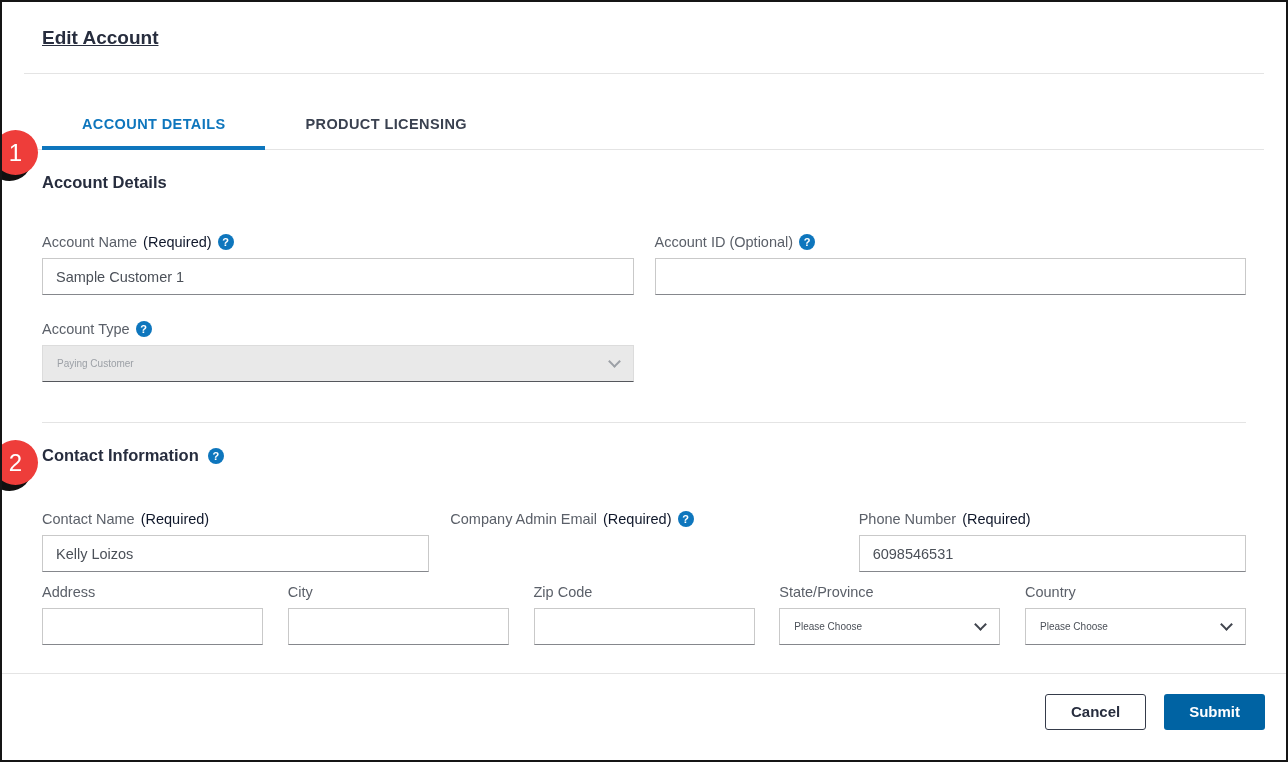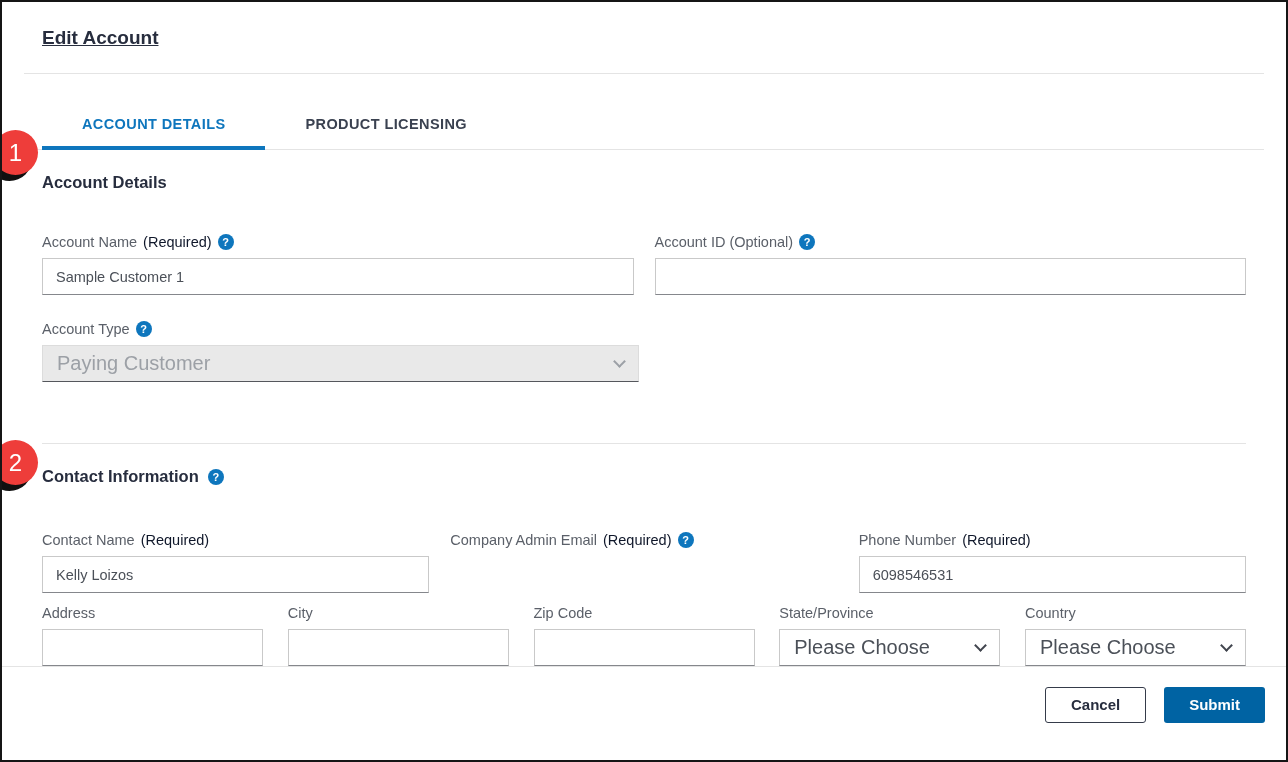--- a/index.html
+++ b/index.html
@@ -80,7 +80,7 @@
   .form-row { display:flex; justify-content:space-between;gap:21px; }
   .row-account { margin-top:42px; }
   .col-half { width:597px; }
-  .row-type { margin-top:26px;flex-direction:column; }
+  .row-type { margin-top:26px; }
   .row-contact-1 { margin-top:46px; }
   .col-third { width:390px; }
   .row-contact-2 { margin-top:12px; }

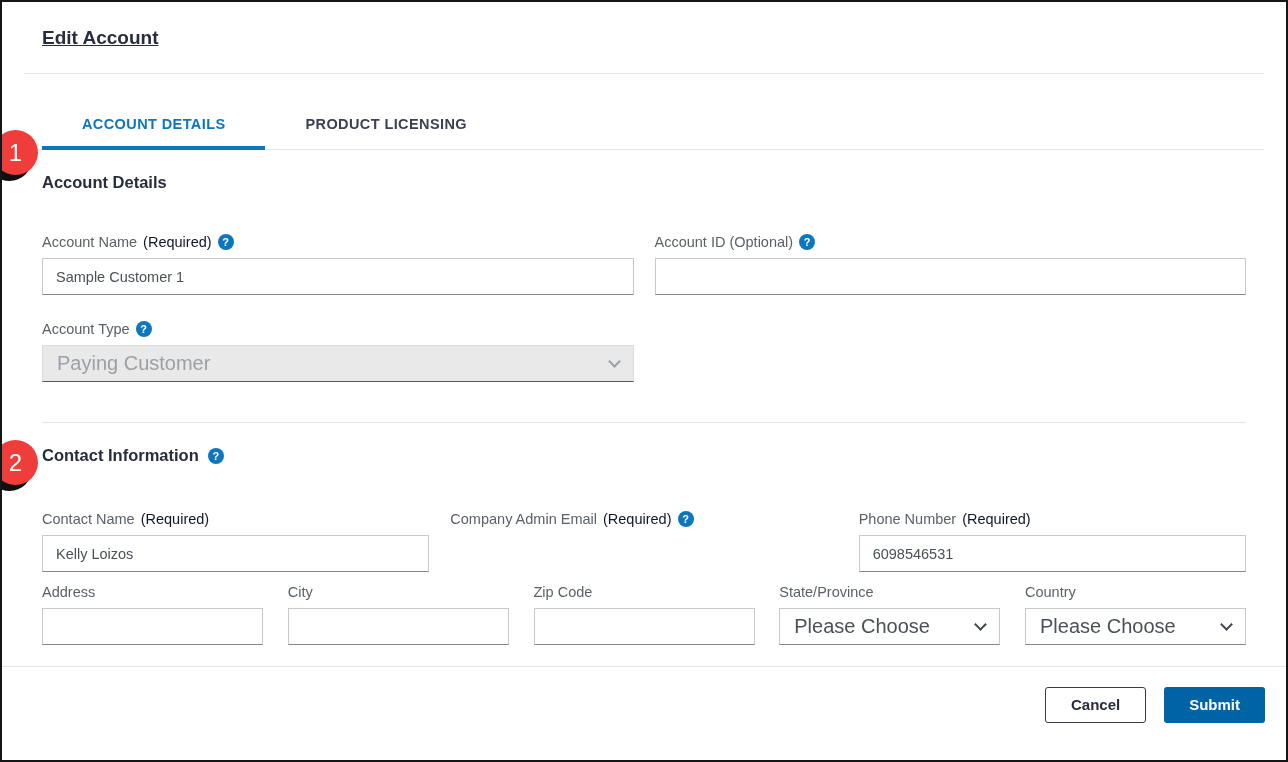--- a/index.html
+++ b/index.html
@@ -64,7 +64,7 @@
   .select-box {
     width:100%; height:37px; padding:12px 14px;
     border:1px solid #c9c9c9; border-bottom-color:#85878c;
-    font-size:20px; color:#4b5058; background:#fff;
+    font-size:10px; color:#4b5058; background:#fff;
     display:flex; align-items:center; justify-content:space-between; cursor:pointer;
   }
   .select-box.disabled {

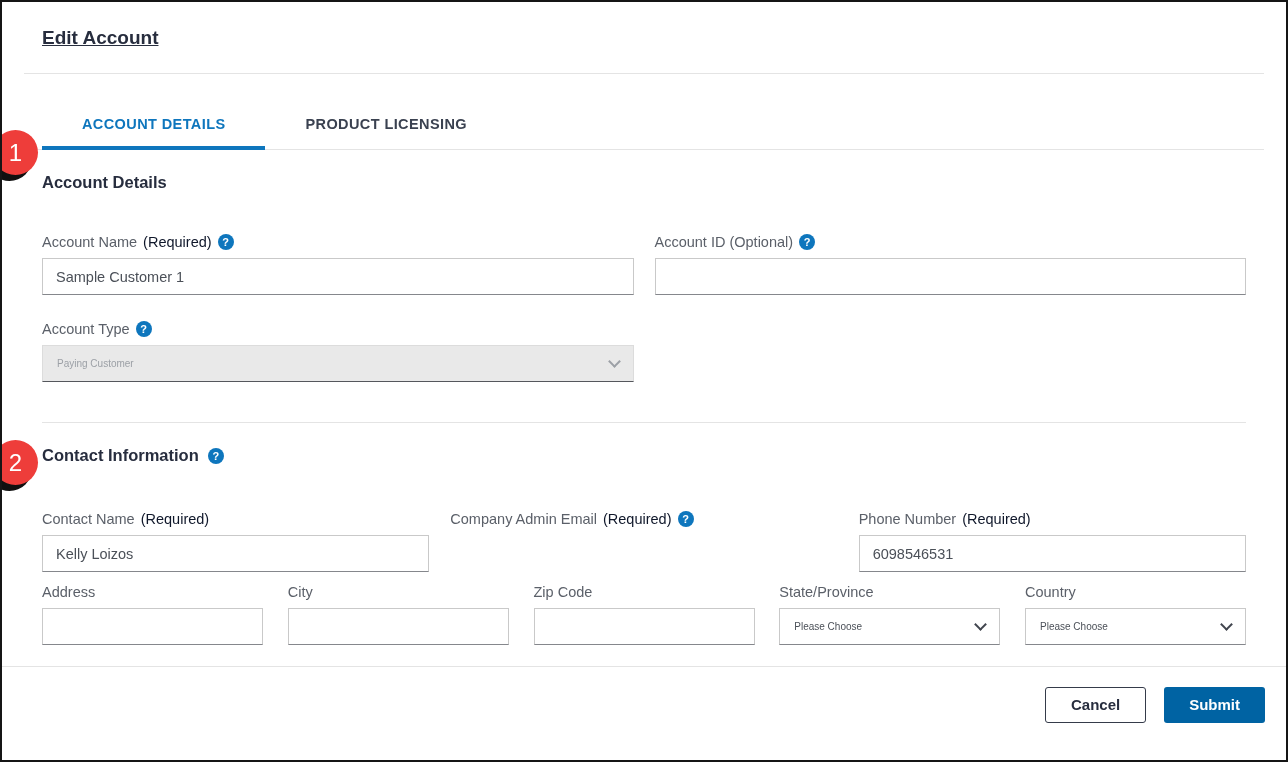--- a/index.html
+++ b/index.html
@@ -88,7 +88,7 @@
 
   
   .dialog-footer {
-    position:absolute; left:0; right:0; bottom:18px; height:76px;
+    position:absolute; left:0; right:0; bottom:11px; height:76px;
     border-top:1px solid #e4e4e4; background:#fff;
     display:flex; align-items:center; justify-content:flex-end; gap:18px;
     padding:0 21px;

